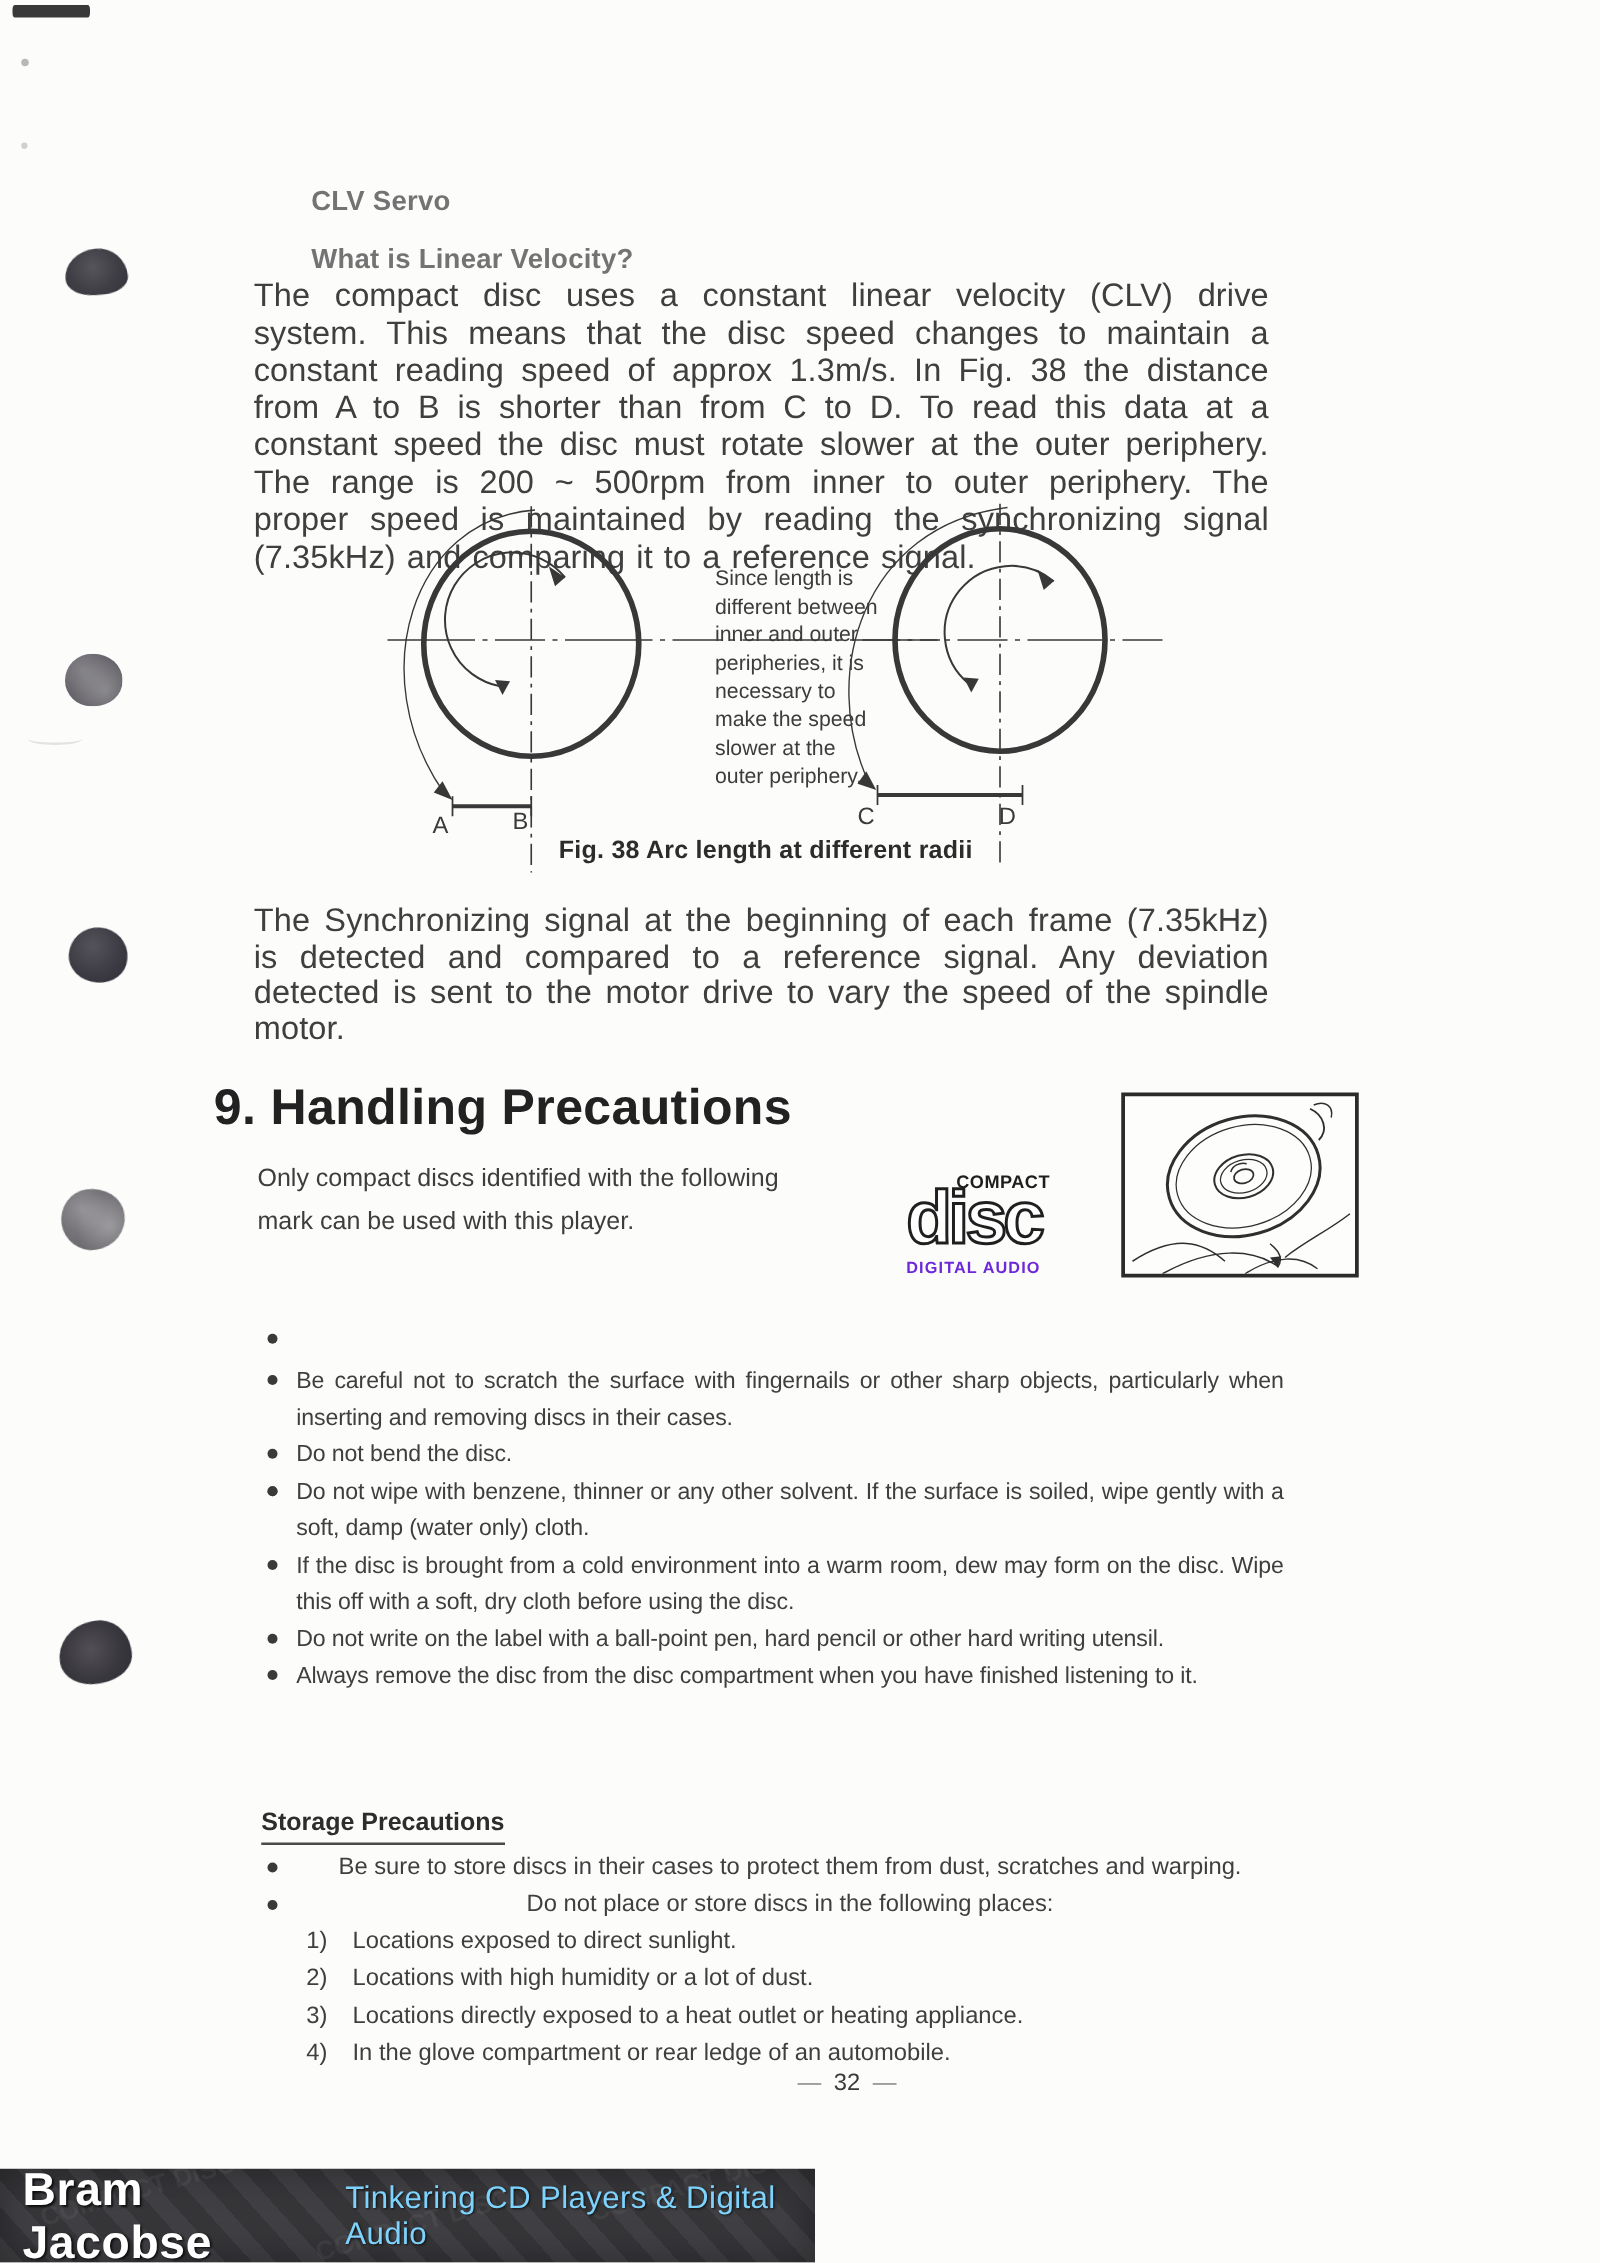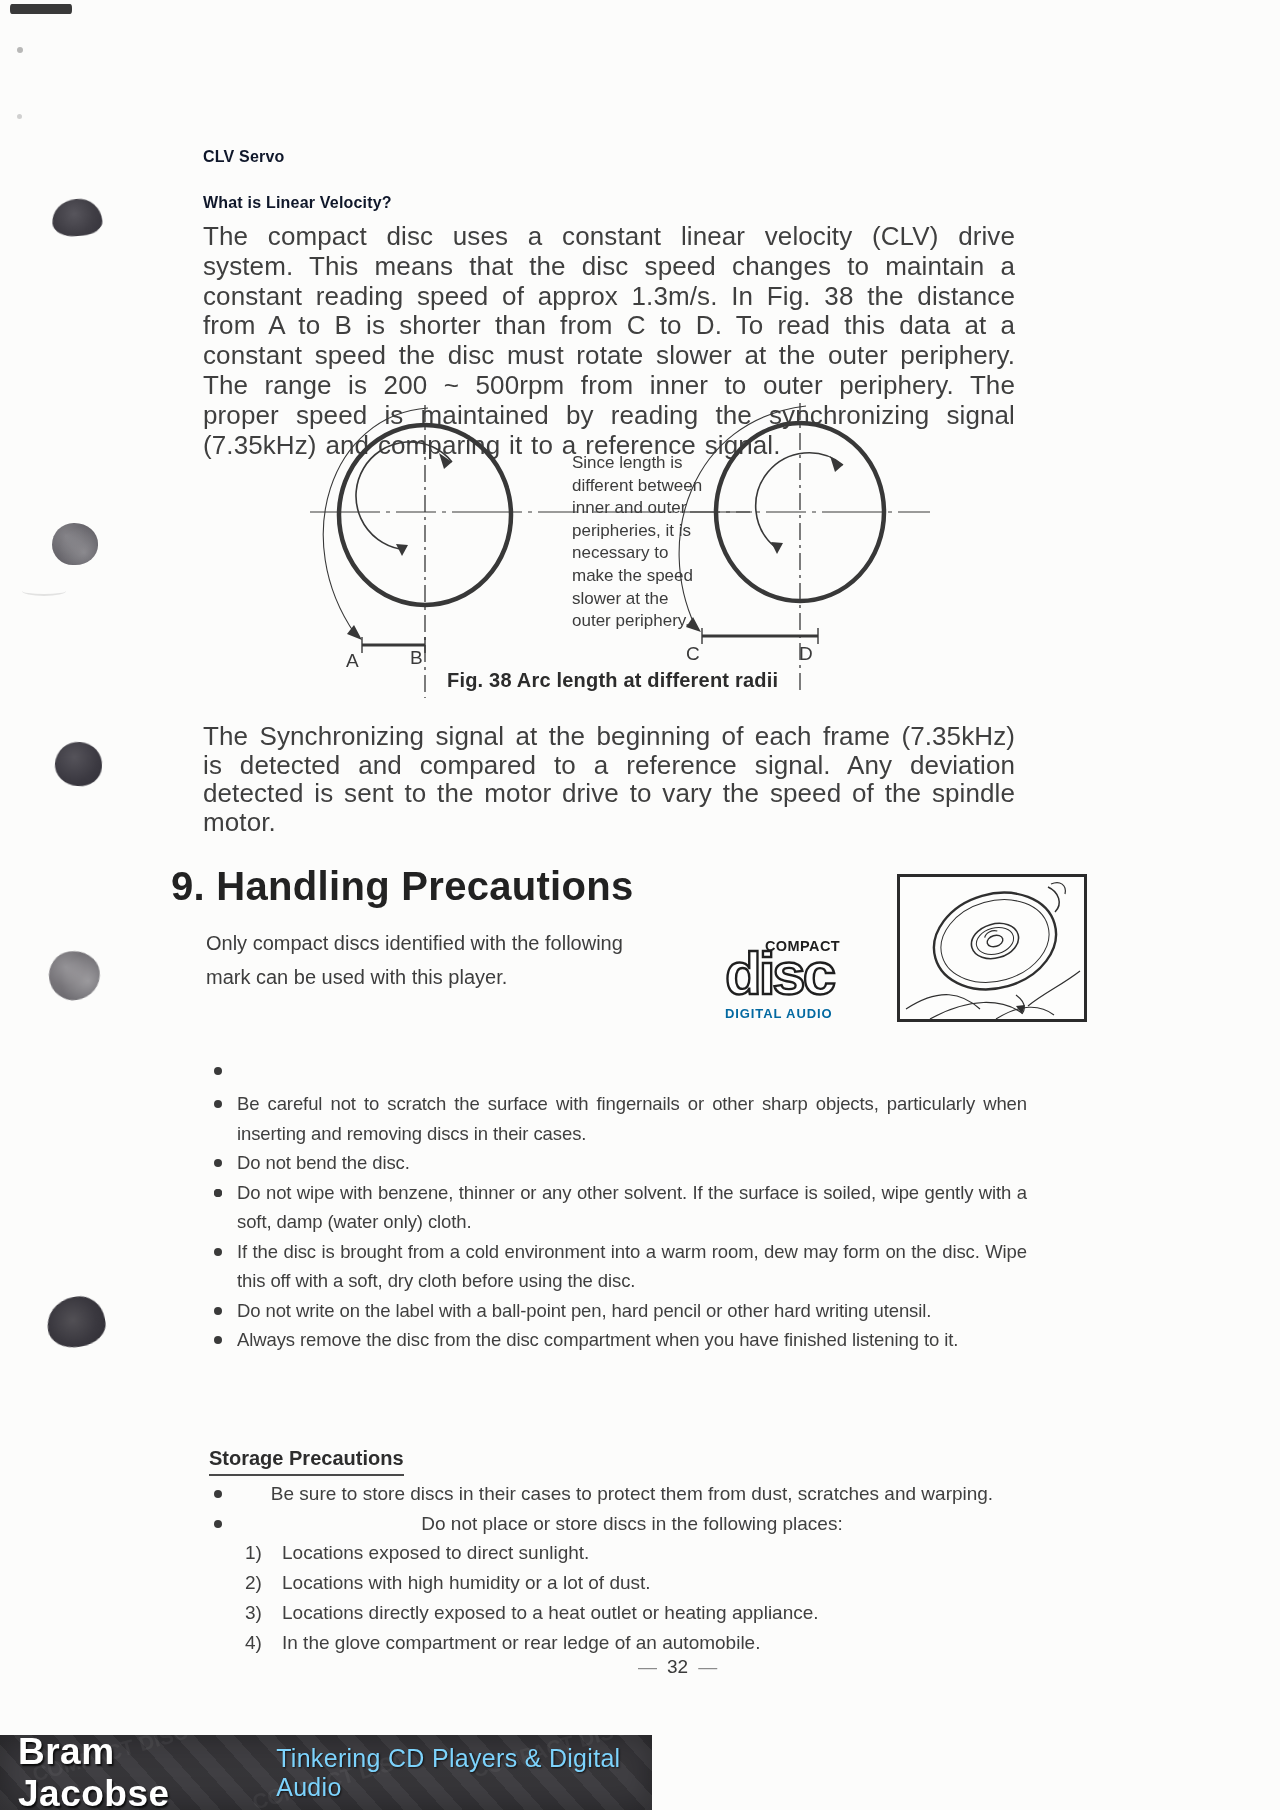--- a/index.html
+++ b/index.html
@@ -33,7 +33,7 @@
     background:radial-gradient(circle at 45% 45%, #525055 0%, #3a383f 55%, #2e2c33 100%);transform:rotate(-10deg);}
 
   
-  .h-small{font-size:16px;font-weight:bold;color:#0f172a;letter-spacing:.2px;}
+  .h-small{font-size:22px;font-weight:bold;color:#737373;letter-spacing:.2px;margin-left:46px;}
   .para{font-size:26px;line-height:29.8px;text-align:justify;color:#3f3f3f;letter-spacing:.1px;word-spacing:1.5px;}
   .sec-head{left:203px;top:148px;}
   .q-head{left:203px;top:194px;}

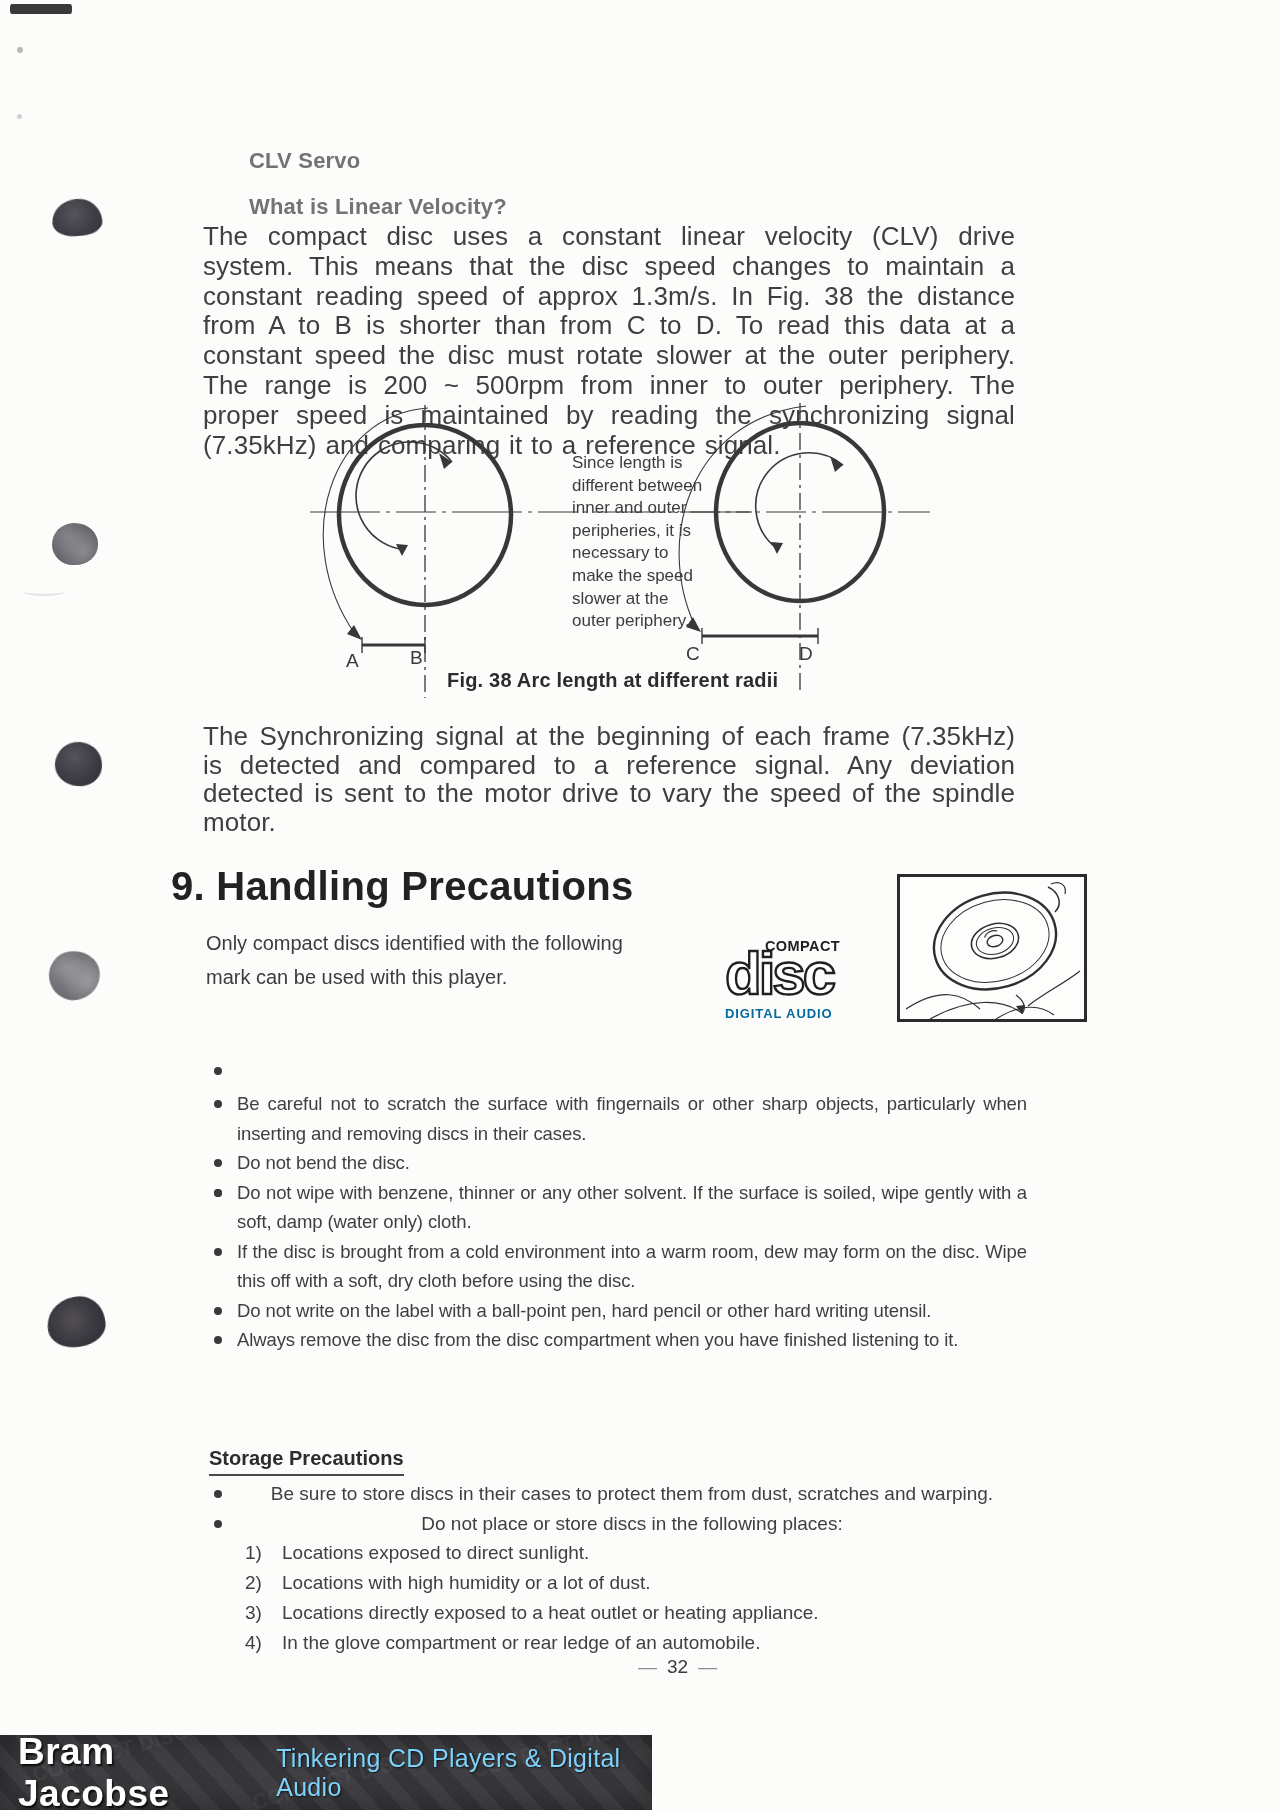--- a/index.html
+++ b/index.html
@@ -60,7 +60,7 @@
   .cd-logo{left:723px;top:936px;width:142px;height:88px;}
   .cd-logo .top{position:absolute;left:42px;top:2px;font-size:14.5px;font-weight:bold;color:#1e1e1e;letter-spacing:.4px;}
   .cd-logo svg{position:absolute;left:0;top:9px;}
-  .cd-logo .bottom{position:absolute;left:2px;top:70px;font-size:13px;font-weight:bold;color:#0369a1;letter-spacing:.9px;}
+  .cd-logo .bottom{position:absolute;left:2px;top:70px;font-size:13px;font-weight:bold;color:#6d28d9;letter-spacing:.9px;}
 
   .hand-box{left:897px;top:874px;width:184px;height:142px;border:3px solid #2b2b2b;background:#fdfdfc;}
 

